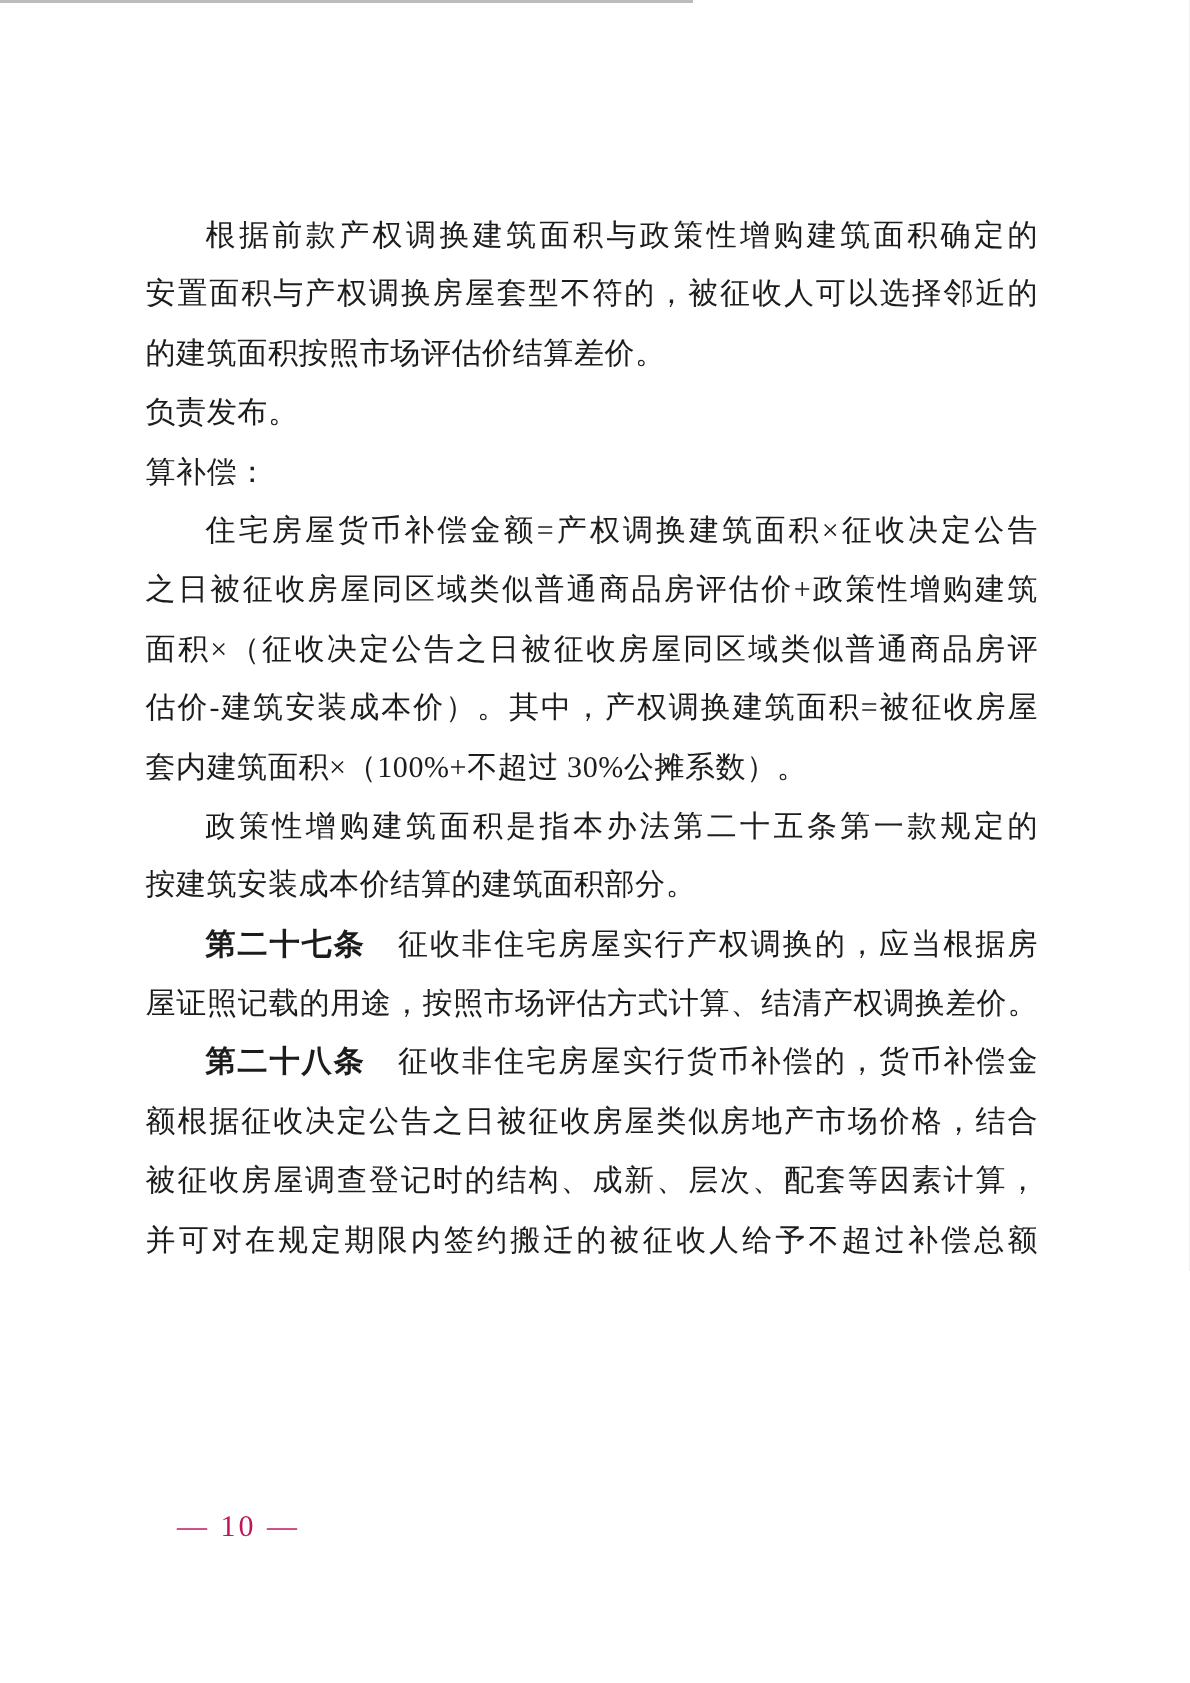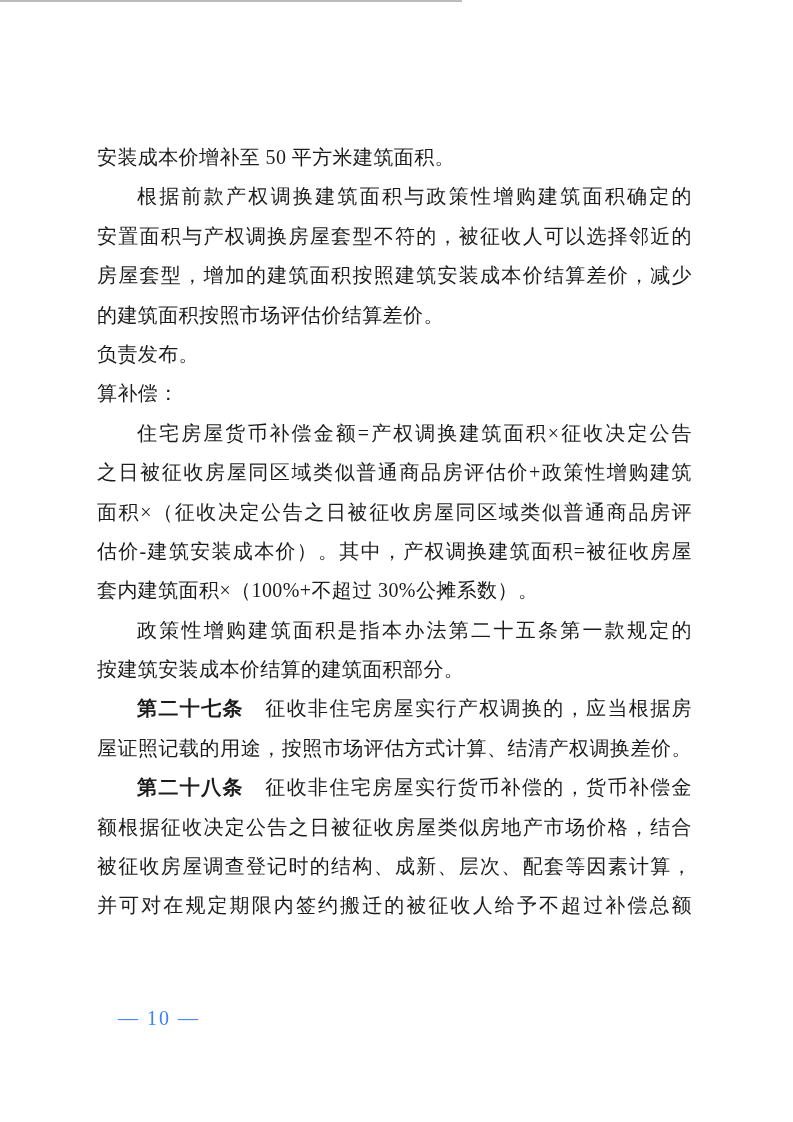--- a/index.html
+++ b/index.html
@@ -69,7 +69,6 @@
 <div class="page">
   <div class="scan-artifact"></div>
   <div class="text-block">
-      <div class="line"><span class="seg">安装成本价增补至 50 平方米建筑面积。</span></div>
       <div class="line indent fill"><span class="seg">根据前款产权调换建筑面积与政策性增购建筑面积确定的</span></div>
       <div class="line fill"><span class="seg">安置面积与产权调换房屋套型不符的，被征收人可以选择邻近的</span></div>
       <div class="line fill"><span class="seg">房屋套型，增加的建筑面积按照建筑安装成本价结算差价，减少</span></div>

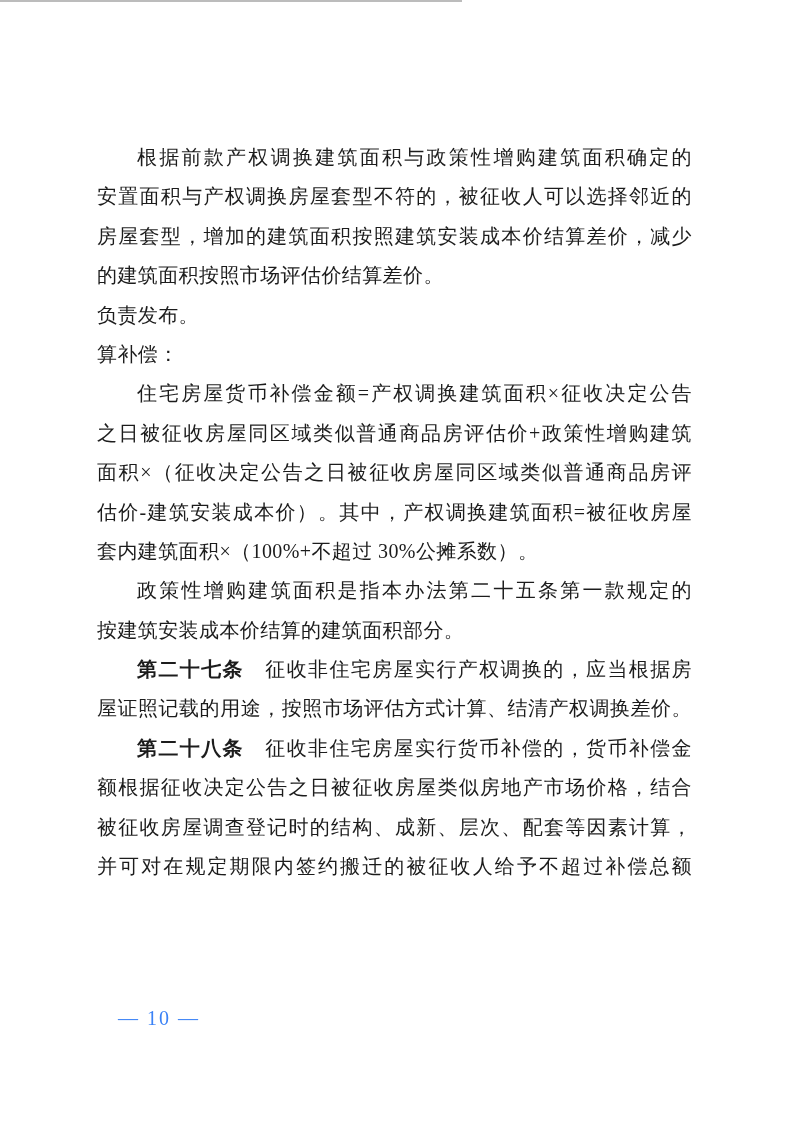--- a/index.html
+++ b/index.html
@@ -71,7 +71,6 @@
   <div class="text-block">
       <div class="line indent fill"><span class="seg">根据前款产权调换建筑面积与政策性增购建筑面积确定的</span></div>
       <div class="line fill"><span class="seg">安置面积与产权调换房屋套型不符的，被征收人可以选择邻近的</span></div>
-      <div class="line fill"><span class="seg">房屋套型，增加的建筑面积按照建筑安装成本价结算差价，减少</span></div>
       <div class="line"><span class="seg">的建筑面积按照市场评估价结算差价。</span></div>
       <div class="line"><span class="seg">负责发布。</span></div>
       <div class="line"><span class="seg">算补偿：</span></div>

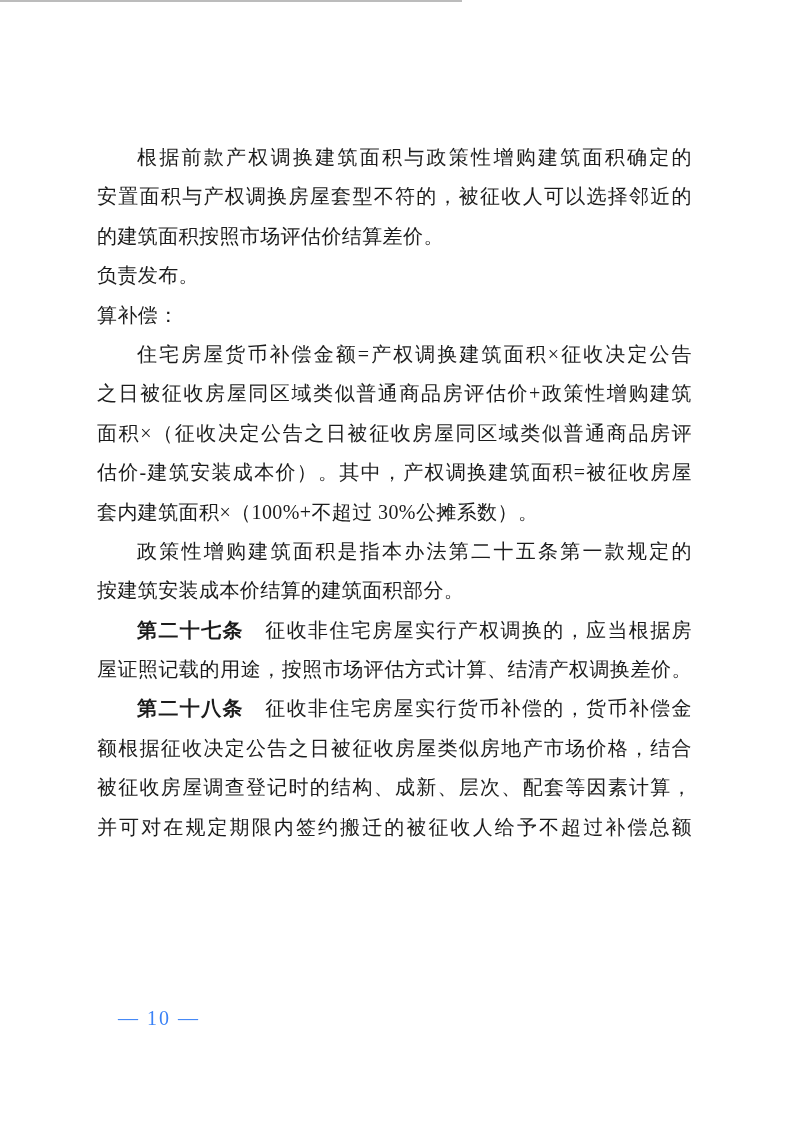--- a/index.html
+++ b/index.html
@@ -60,7 +60,7 @@
     line-height: 30px;
     font-size: 20px;
     letter-spacing: 2px;
-    color: #3b82f6;
+    color: #be185d;
   }
 </style>
 </head>

